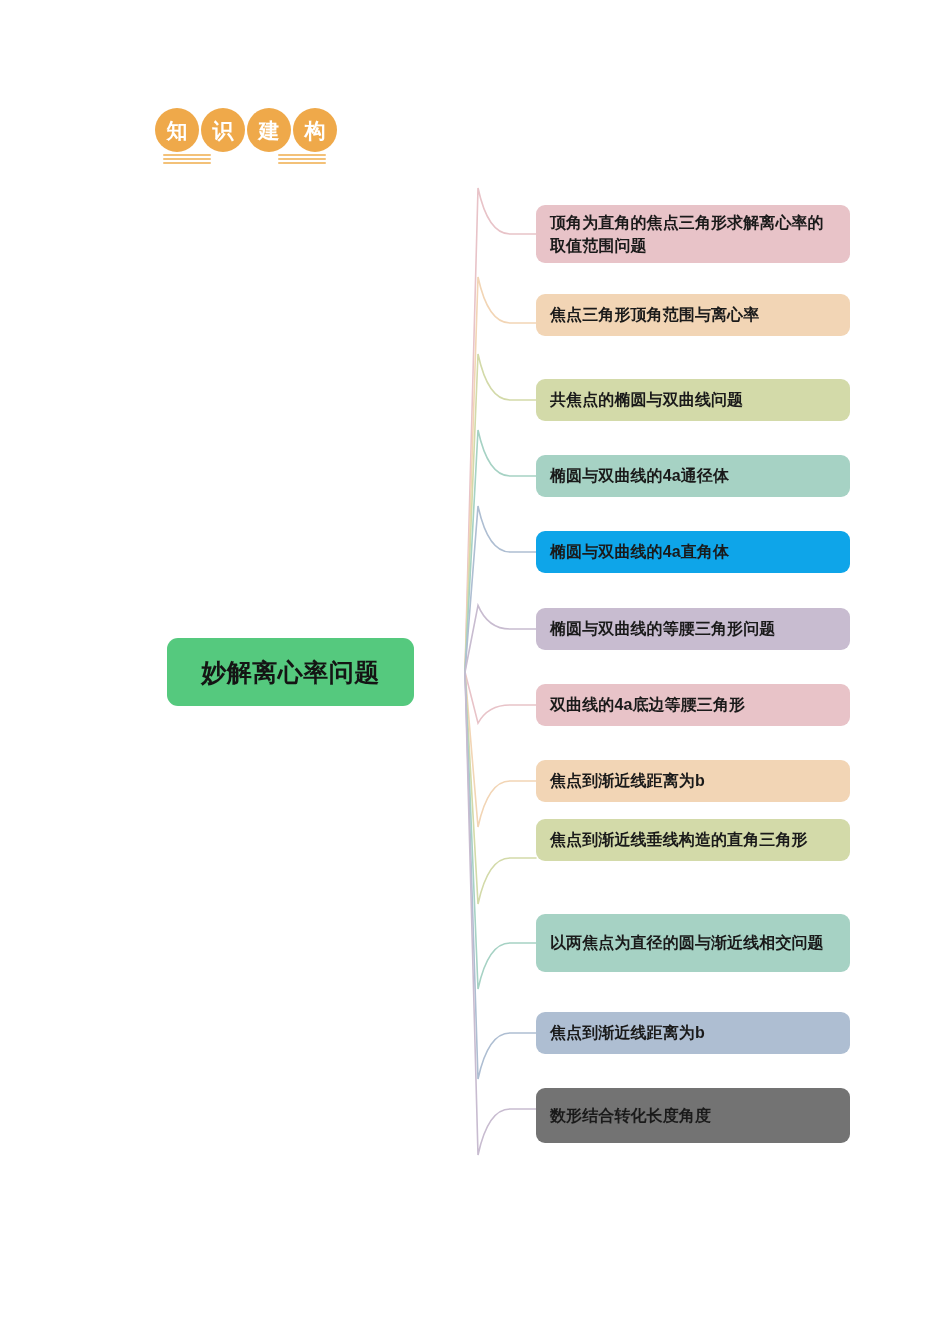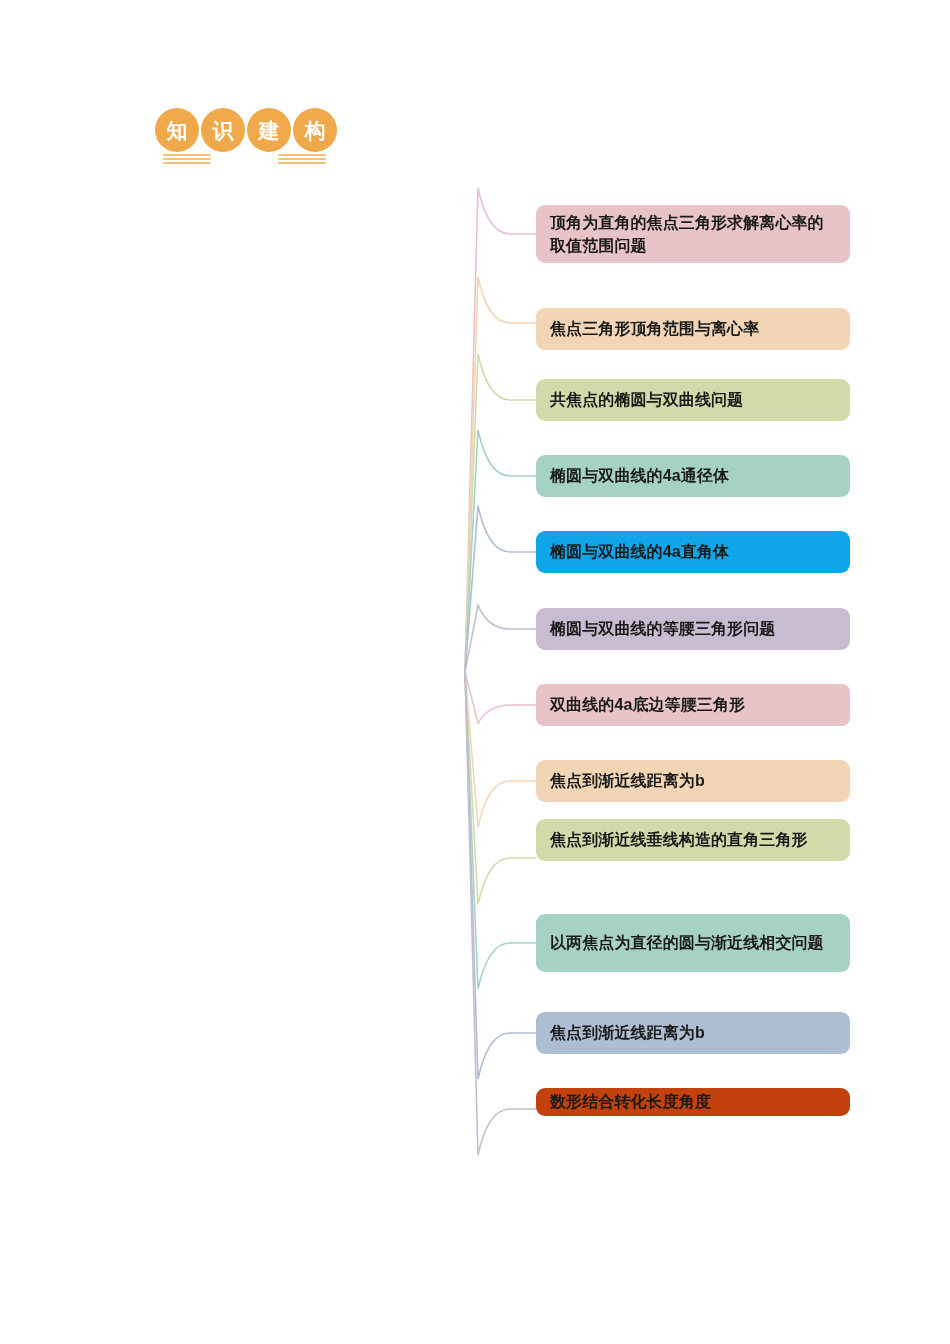--- a/index.html
+++ b/index.html
@@ -175,7 +175,7 @@
       <div class="branch-node" style="top: 205px; height: 58px; background: rgb(232, 195, 200);">
         <span class="branch-label">顶角为直角的焦点三角形求解离心率的取值范围问题</span>
       </div>
-      <div class="branch-node" style="top: 308px; height: 42px; background: rgb(242, 213, 181); text-align: center;">
+      <div class="branch-node" style="top: 294px; height: 42px; background: rgb(242, 213, 181); text-align: center;">
         <span class="branch-label">焦点三角形顶角范围与离心率</span>
       </div>
       <div class="branch-node" style="top: 379px; height: 42px; background: rgb(211, 218, 169); text-align: center;">

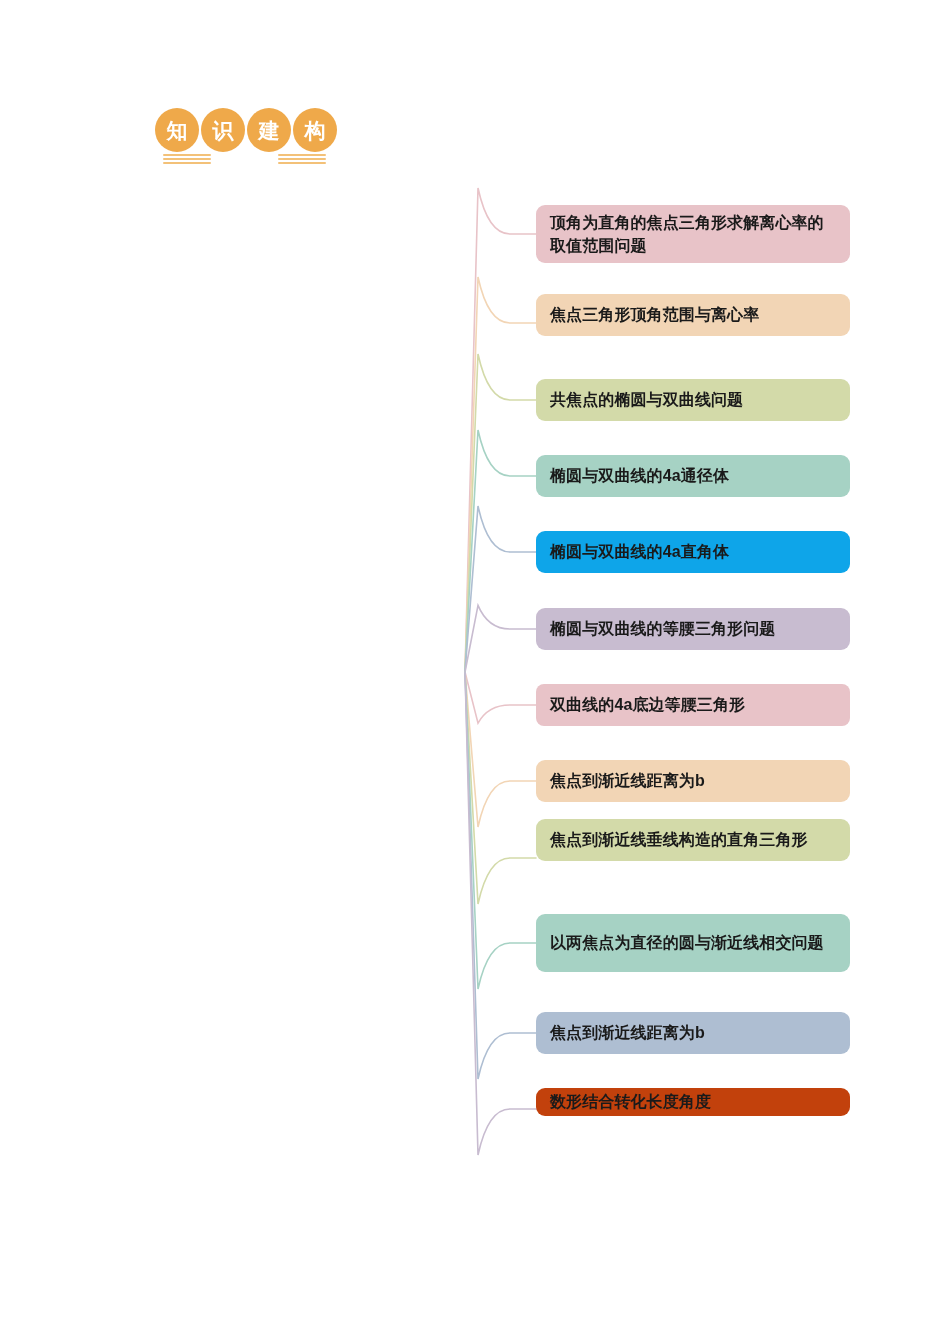--- a/index.html
+++ b/index.html
@@ -170,6 +170,9 @@
       <path d="M 465 672 L 478 1155 Q 488 1109 510 1109 L 536 1109" fill="none" stroke="#c8bcd0" stroke-width="1.6" stroke-linecap="round"></path>
     </svg>
 
+  <div id="central-node" style="left: 167px; top: 638px; width: 247px; height: 68px; background: rgb(85, 201, 126);">
+    <span class="central-label" style="color: rgb(20, 20, 20);">妙解离心率问题</span>
+  </div>
 
   <div id="branch-container">
       <div class="branch-node" style="top: 205px; height: 58px; background: rgb(232, 195, 200);">

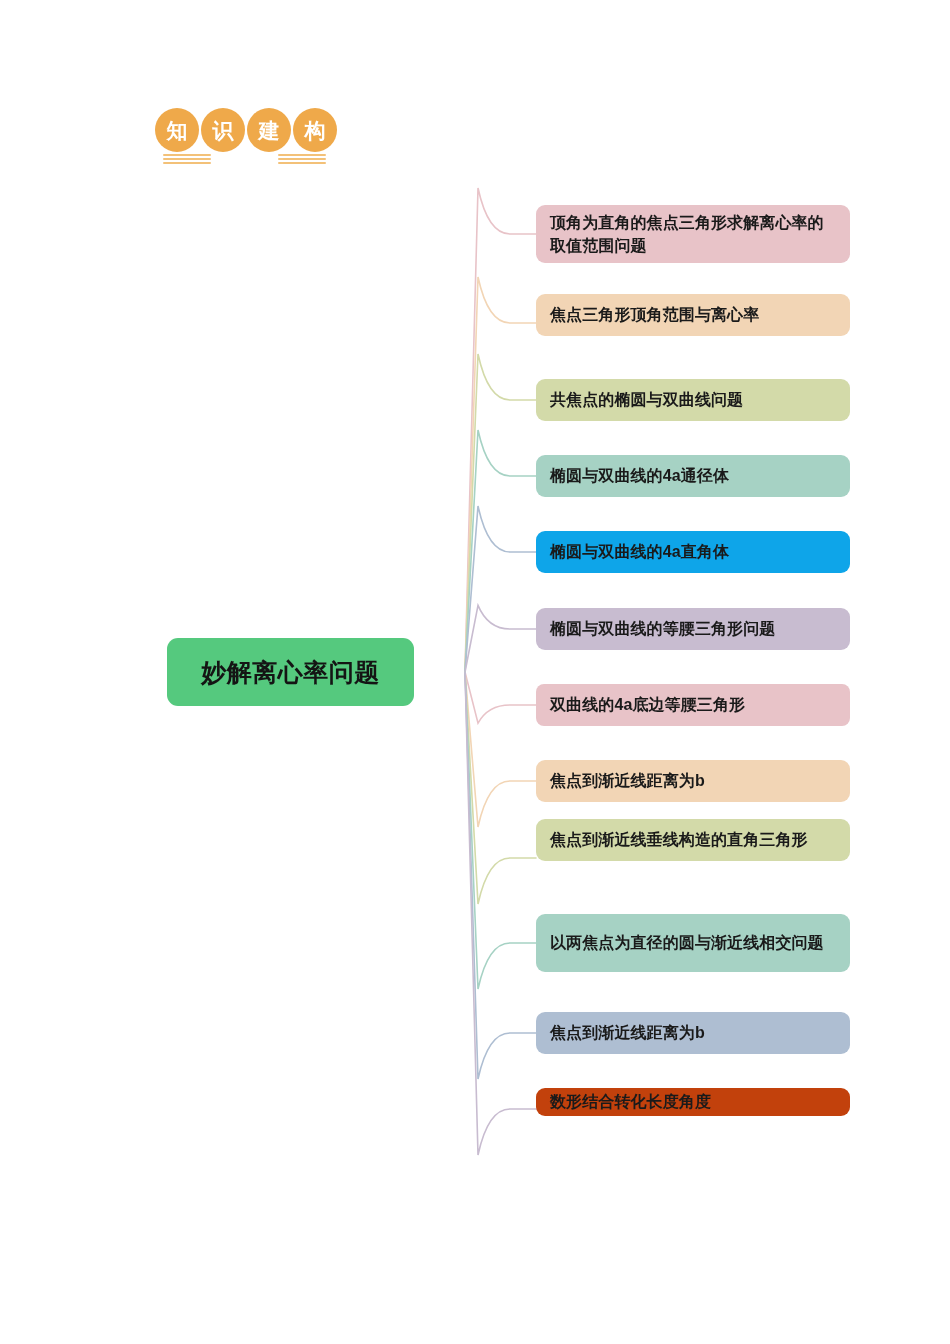--- a/index.html
+++ b/index.html
@@ -193,7 +193,7 @@
       <div class="branch-node" style="top: 608px; height: 42px; background: rgb(200, 188, 208);">
         <span class="branch-label">椭圆与双曲线的等腰三角形问题</span>
       </div>
-      <div class="branch-node" style="top: 684px; height: 42px; background: rgb(232, 195, 200); border-radius: 8px;">
+      <div class="branch-node" style="top: 684px; height: 42px; background: rgb(232, 195, 200);">
         <span class="branch-label">双曲线的4a底边等腰三角形</span>
       </div>
       <div class="branch-node" style="top: 760px; height: 42px; background: rgb(242, 213, 181);">

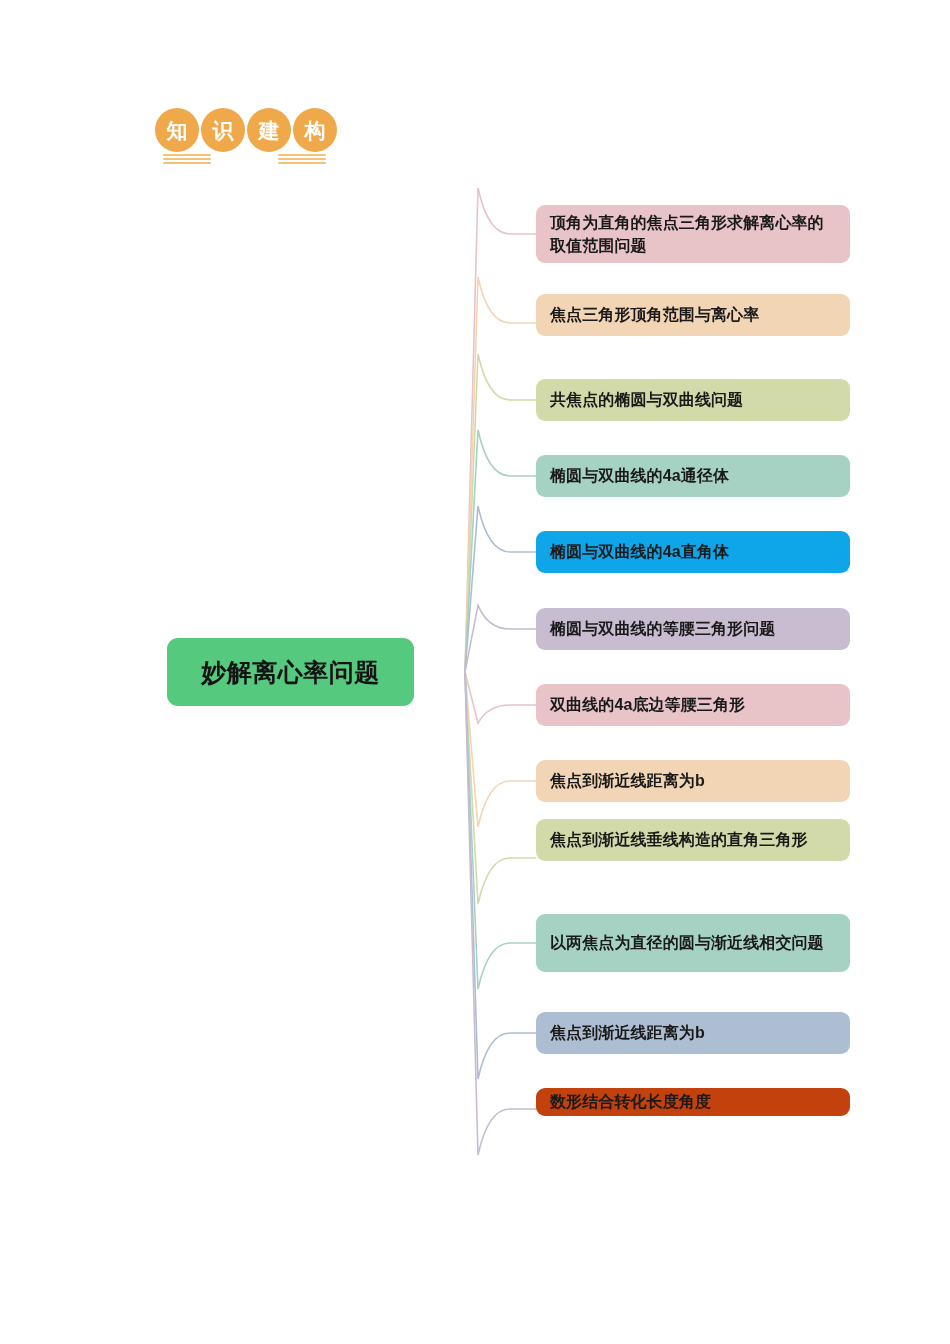--- a/index.html
+++ b/index.html
@@ -208,7 +208,7 @@
       <div class="branch-node" style="top: 1012px; height: 42px; background: rgb(174, 190, 210);">
         <span class="branch-label">焦点到渐近线距离为b</span>
       </div>
-      <div class="branch-node" style="top: 1088px; height: 28px; background: #c2410c;">
+      <div class="branch-node" style="top: 1088px; height: 55px; background: #737373;">
         <span class="branch-label">数形结合转化长度角度</span>
       </div>
     </div>

